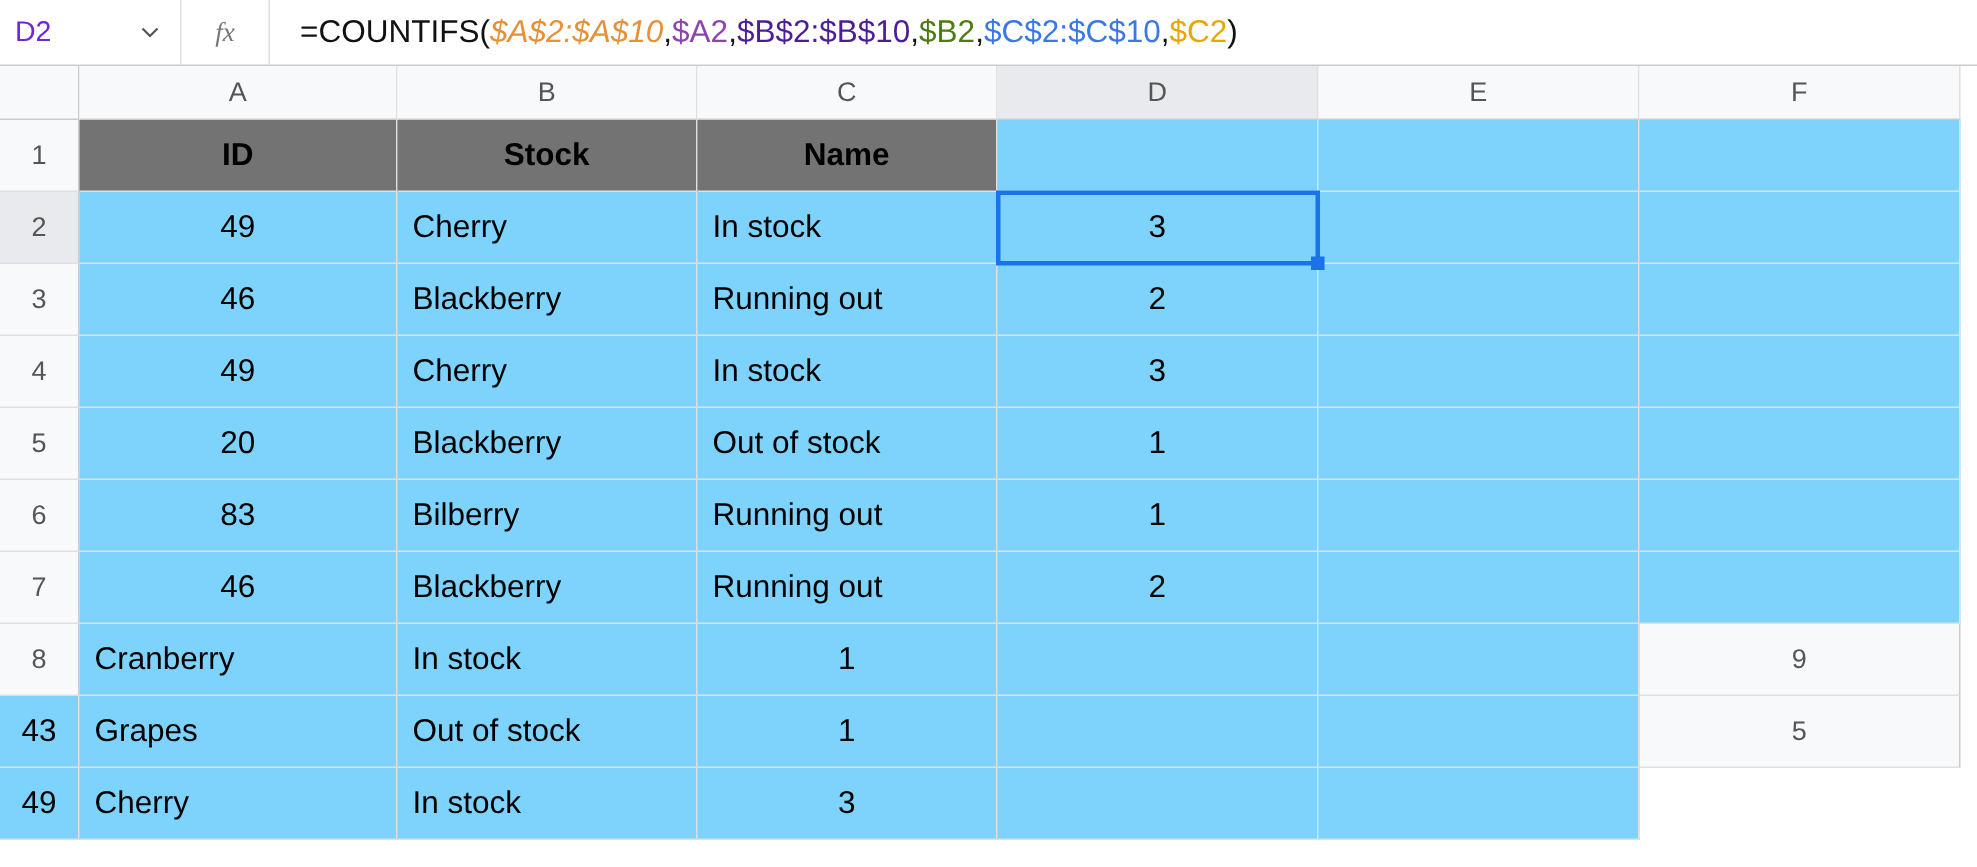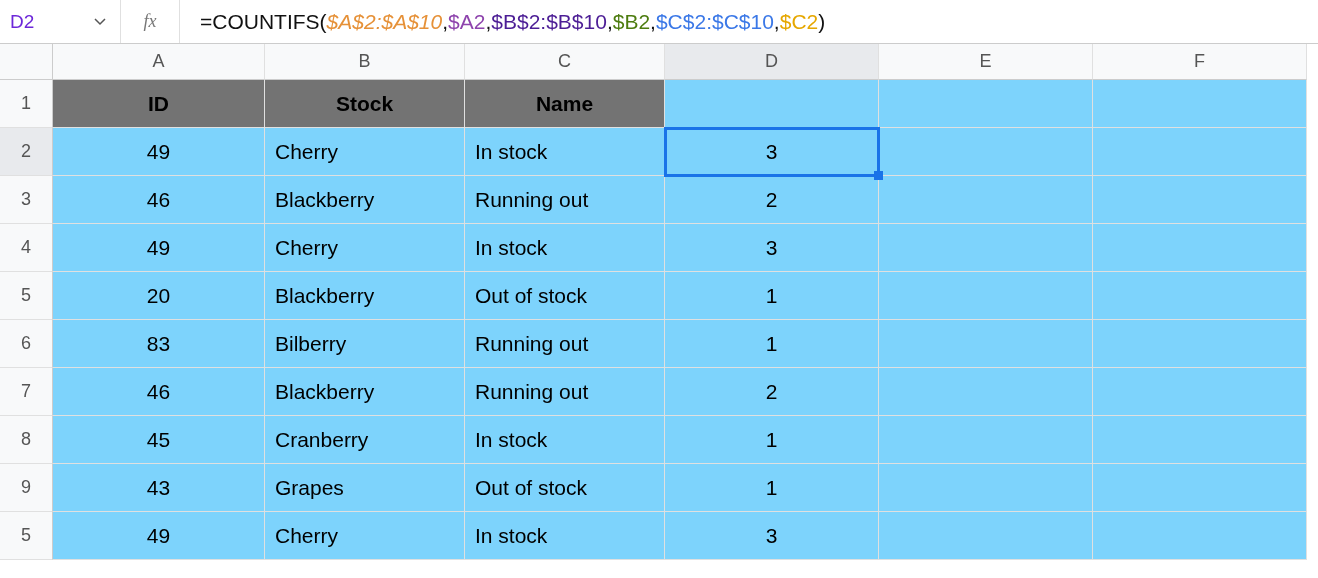--- a/index.html
+++ b/index.html
@@ -198,7 +198,6 @@
     <div class="cell"></div>
     <div class="cell"></div>
     <div class="rowhdr">8</div>
-    <div class="cell center">45</div>
     <div class="cell">Cranberry</div>
     <div class="cell">In stock</div>
     <div class="cell center">1</div>

